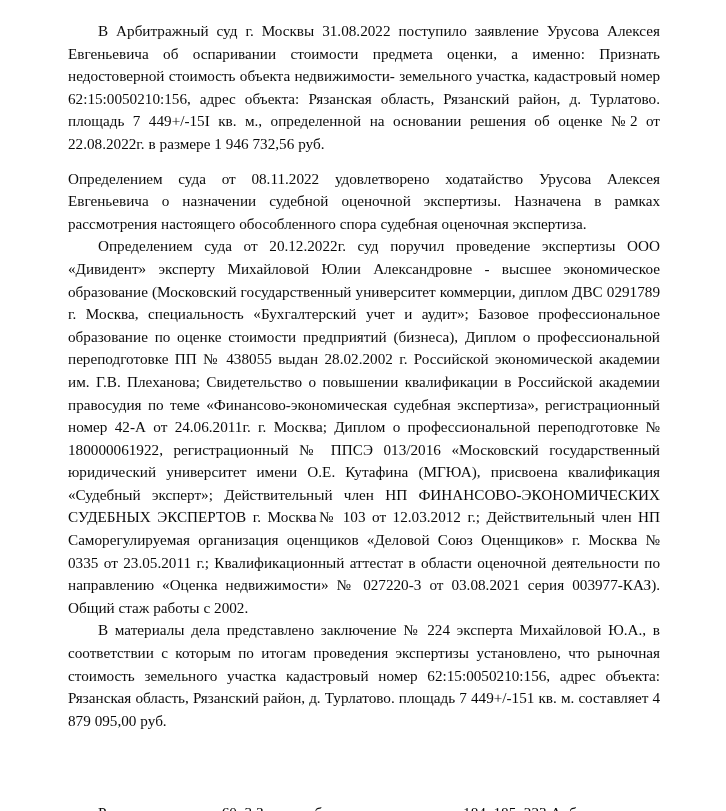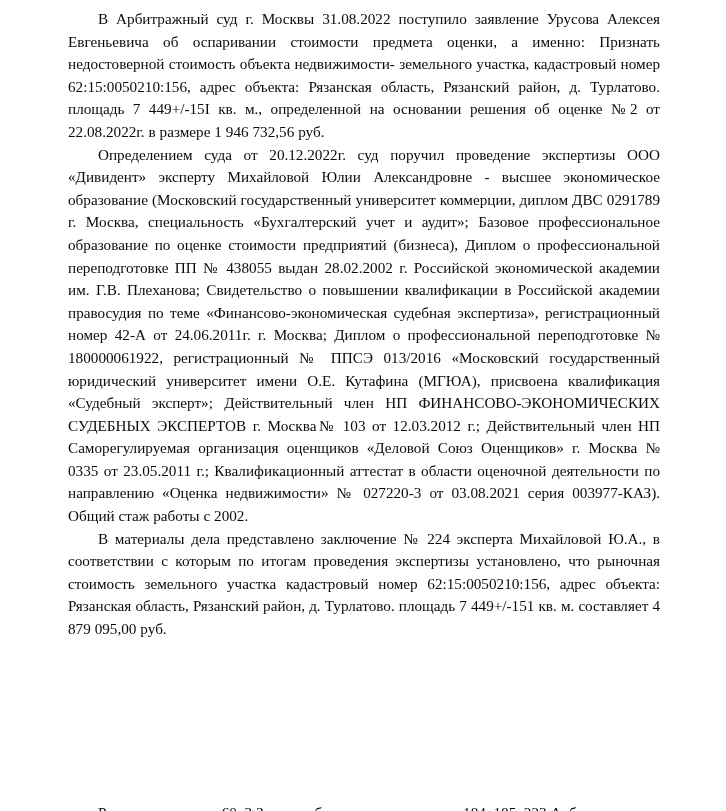--- a/index.html
+++ b/index.html
@@ -46,7 +46,7 @@
   p.para.gap-before {
   }
   p.para.tight {
-    margin-top: 0;
+    margin-top: 12px;
   }
   .clipped-line {
     position: absolute;

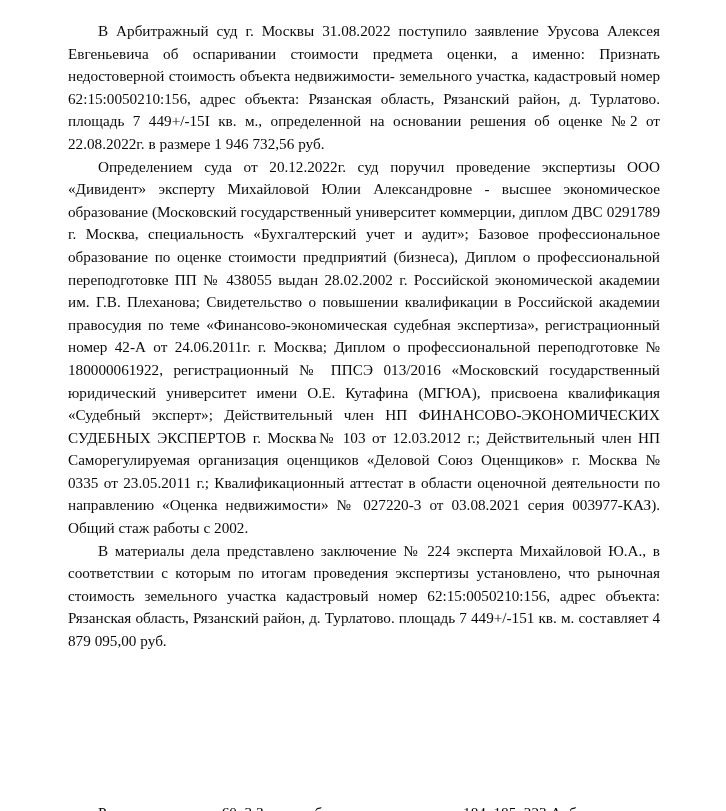--- a/index.html
+++ b/index.html
@@ -75,6 +75,7 @@
     <p class="para indent tight">В Арбитражный суд г. Москвы 31.08.2022 поступило заявление Урусова Алексея Евгеньевича об оспаривании стоимости предмета оценки, а именно: Признать недостоверной стоимость объекта недвижимости- земельного участка, кадастровый номер 62:15:0050210:156, адрес объекта: Рязанская область, Рязанский район, д. Турлатово. площадь 7 449+/-15I кв. м., определенной на основании решения об оценке №2 от 22.08.2022г. в размере 1 946 732,56 руб.</p>
 
 
+    <p class="para noindent tight">Определением суда от 08.11.2022 удовлетворено ходатайство Урусова Алексея Евгеньевича о назначении судебной оценочной экспертизы. Назначена в рамках рассмотрения настоящего обособленного спора судебная оценочная экспертиза.</p>
 
     <p class="para indent gap-before">Определением суда от 20.12.2022г. суд поручил проведение экспертизы ООО «Дивидент» эксперту Михайловой Юлии Александровне - высшее экономическое образование (Московский государственный университет коммерции, диплом ДВС 0291789 г. Москва, специальность «Бухгалтерский учет и аудит»; Базовое профессиональное образование по оценке стоимости предприятий (бизнеса), Диплом о профессиональной переподготовке ПП № 438055 выдан 28.02.2002 г. Российской экономической академии им. Г.В. Плеханова; Свидетельство о повышении квалификации в Российской академии правосудия по теме «Финансово-экономическая судебная экспертиза», регистрационный номер 42-А от 24.06.2011г. г. Москва; Диплом о профессиональной переподготовке № 180000061922, регистрационный № ППСЭ 013/2016 «Московский государственный юридический университет имени О.Е. Кутафина (МГЮА), присвоена квалификация «Судебный эксперт»; Действительный член НП ФИНАНСОВО-ЭКОНОМИЧЕСКИХ СУДЕБНЫХ ЭКСПЕРТОВ г. Москва№ 103 от 12.03.2012 г.; Действительный член НП Саморегулируемая организация оценщиков «Деловой Союз Оценщиков» г. Москва № 0335 от 23.05.2011 г.; Квалификационный аттестат в области оценочной деятельности по направлению «Оценка недвижимости» № 027220-3 от 03.08.2021 серия 003977-КАЗ). Общий стаж работы с 2002.</p>
 

